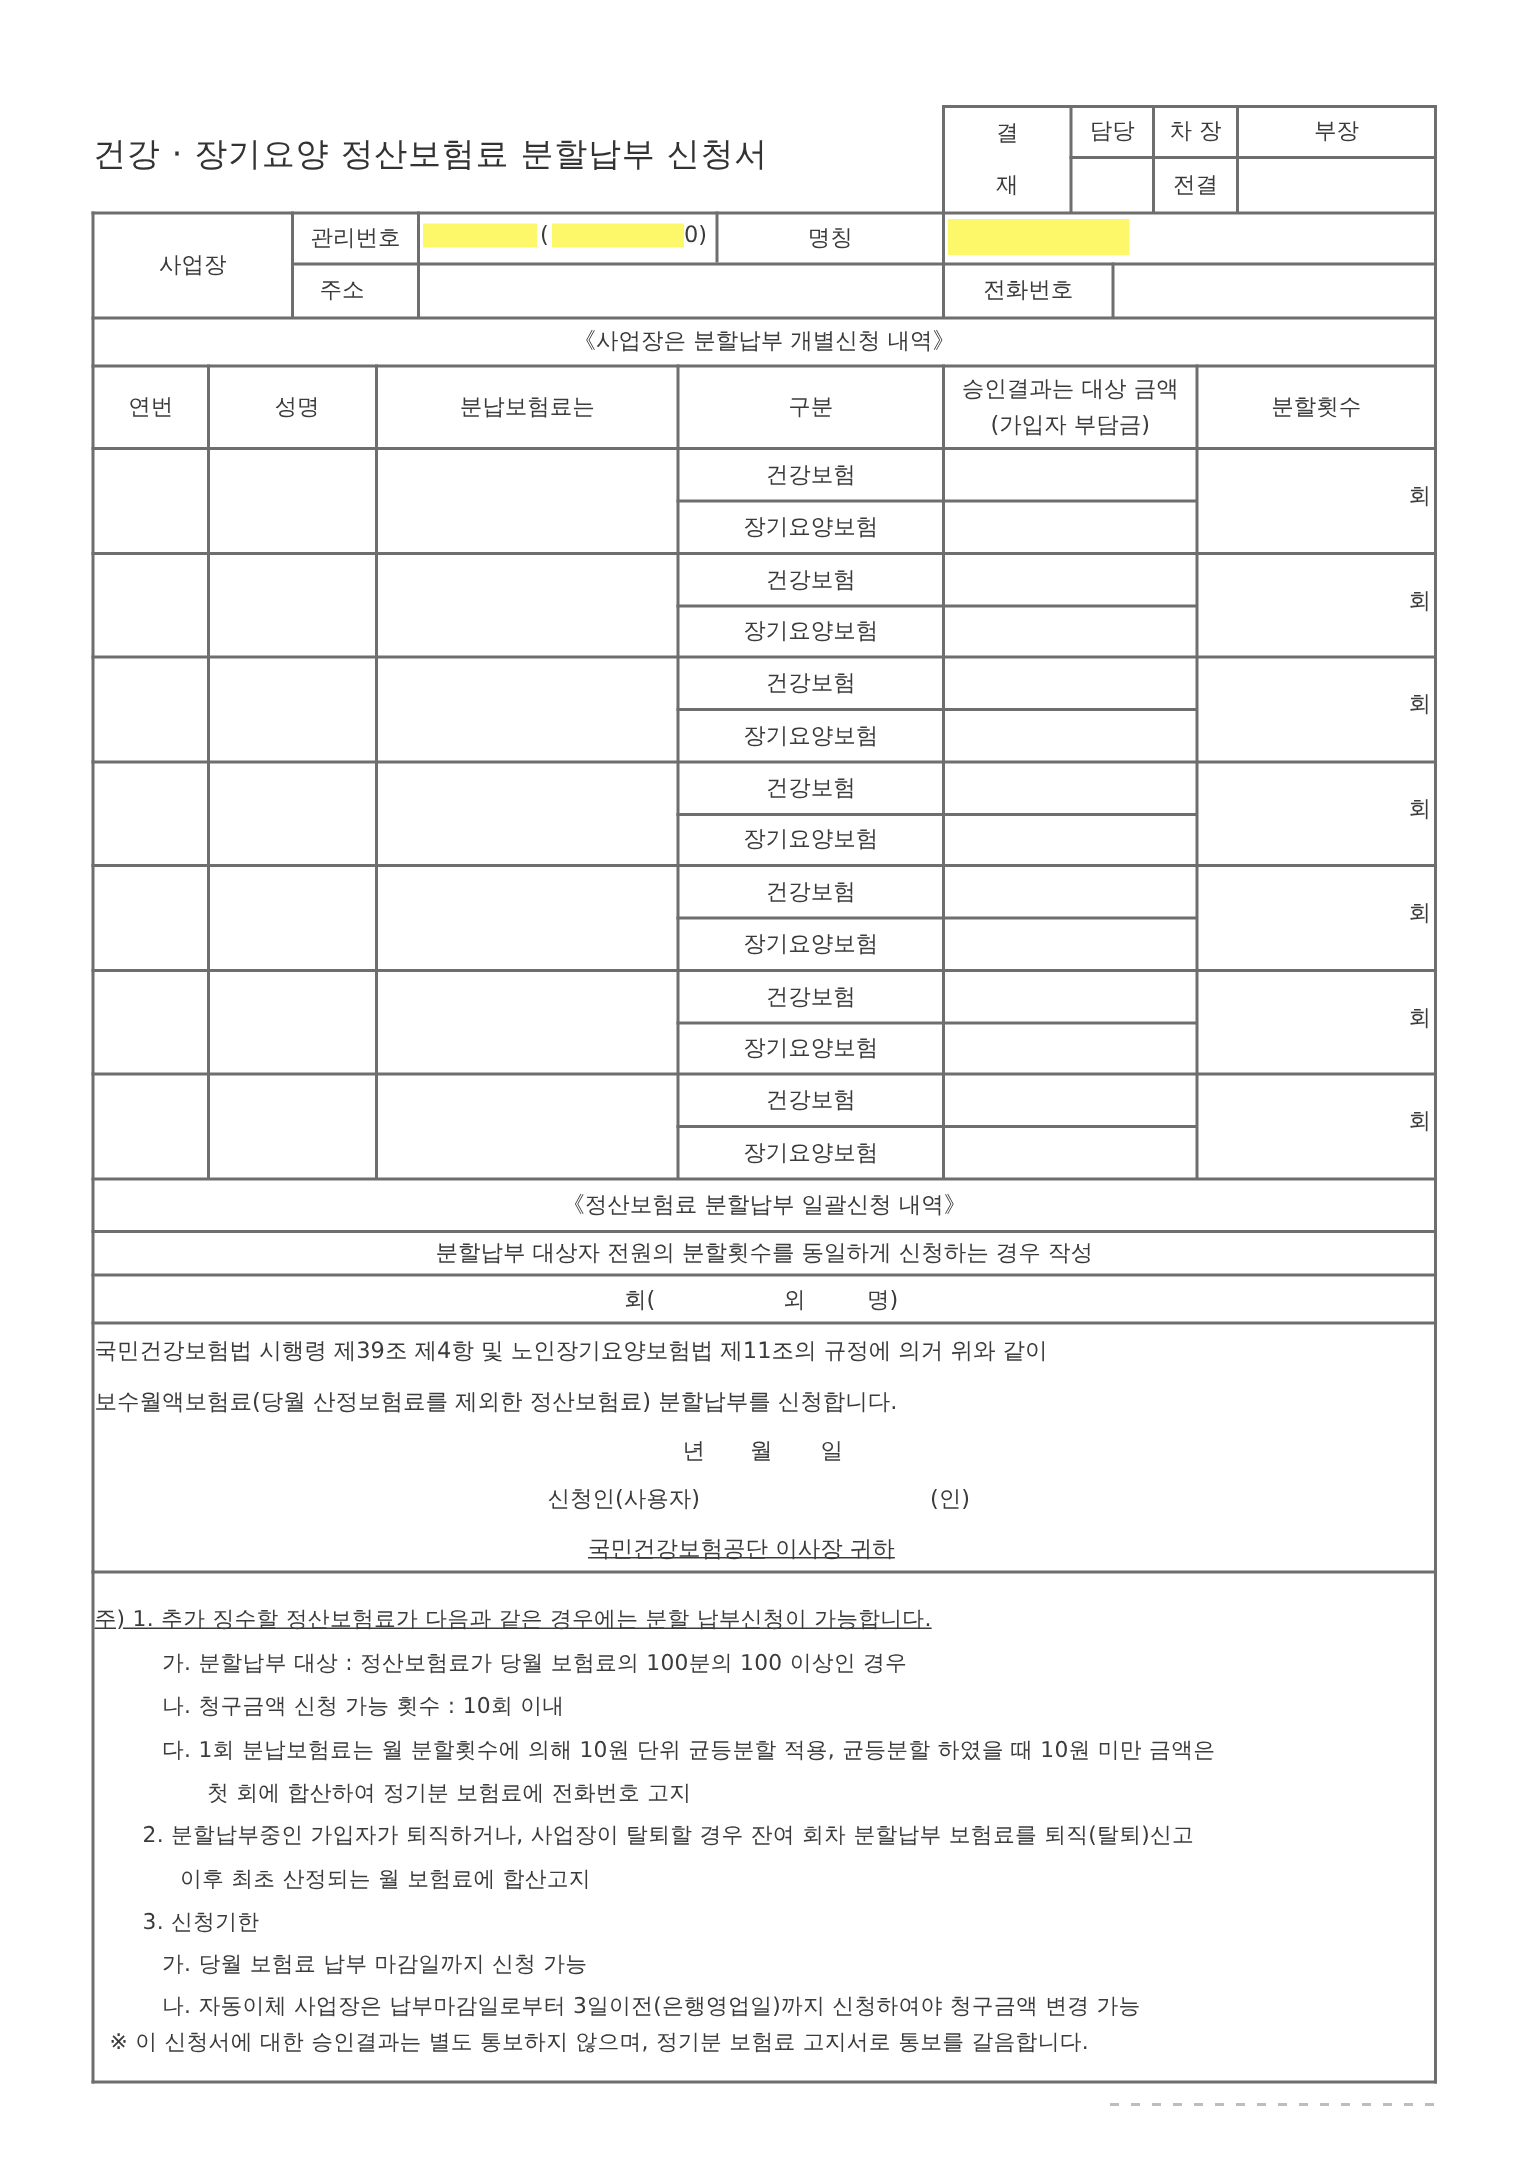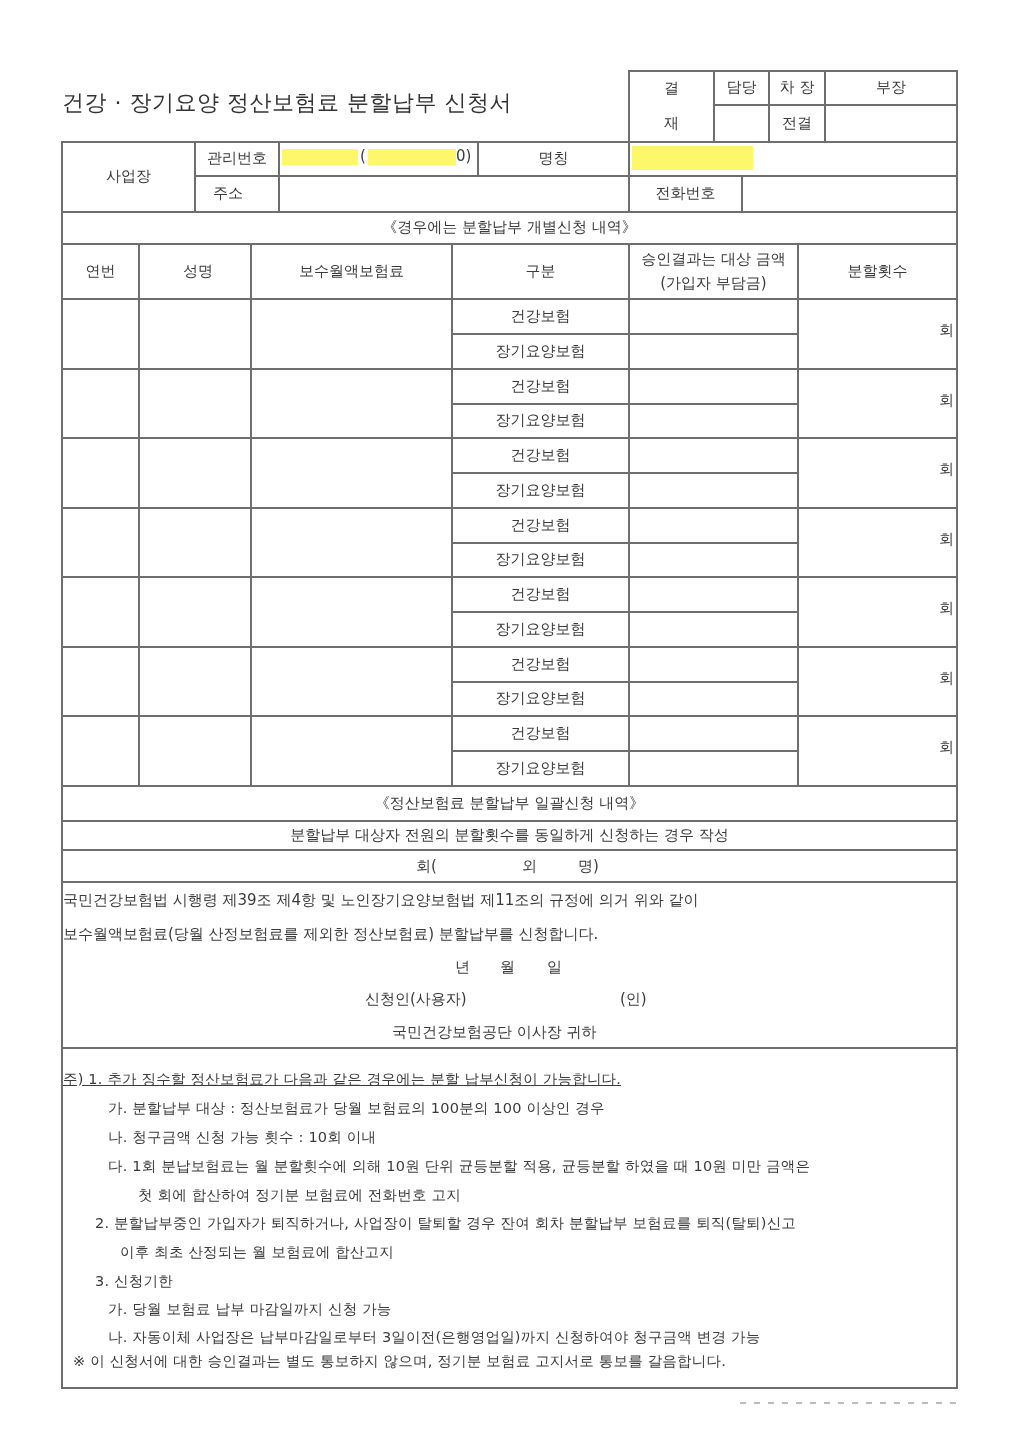--- a/index.html
+++ b/index.html
@@ -87,7 +87,7 @@
 <div class="cell" style="left:630px; top:177px; width:111px; height:34px;">전화번호</div>
 <div class="abs" style="left:743px; top:177px; width:213px; height:34px;"></div>
 
-<div class="cell" style="left:63px; top:213px; width:893px; height:30px;">《경우에는 분할납부 개별신청 내역》</div>
+<div class="cell" style="left:63px; top:213px; width:893px; height:30px;">《사업장은 분할납부 개별신청 내역》</div>
 
 <div class="cell" style="left:63px; top:245px; width:75px; height:53px;">연번</div>
 <div class="cell" style="left:140px; top:245px; width:116px; height:53px;">성명</div>

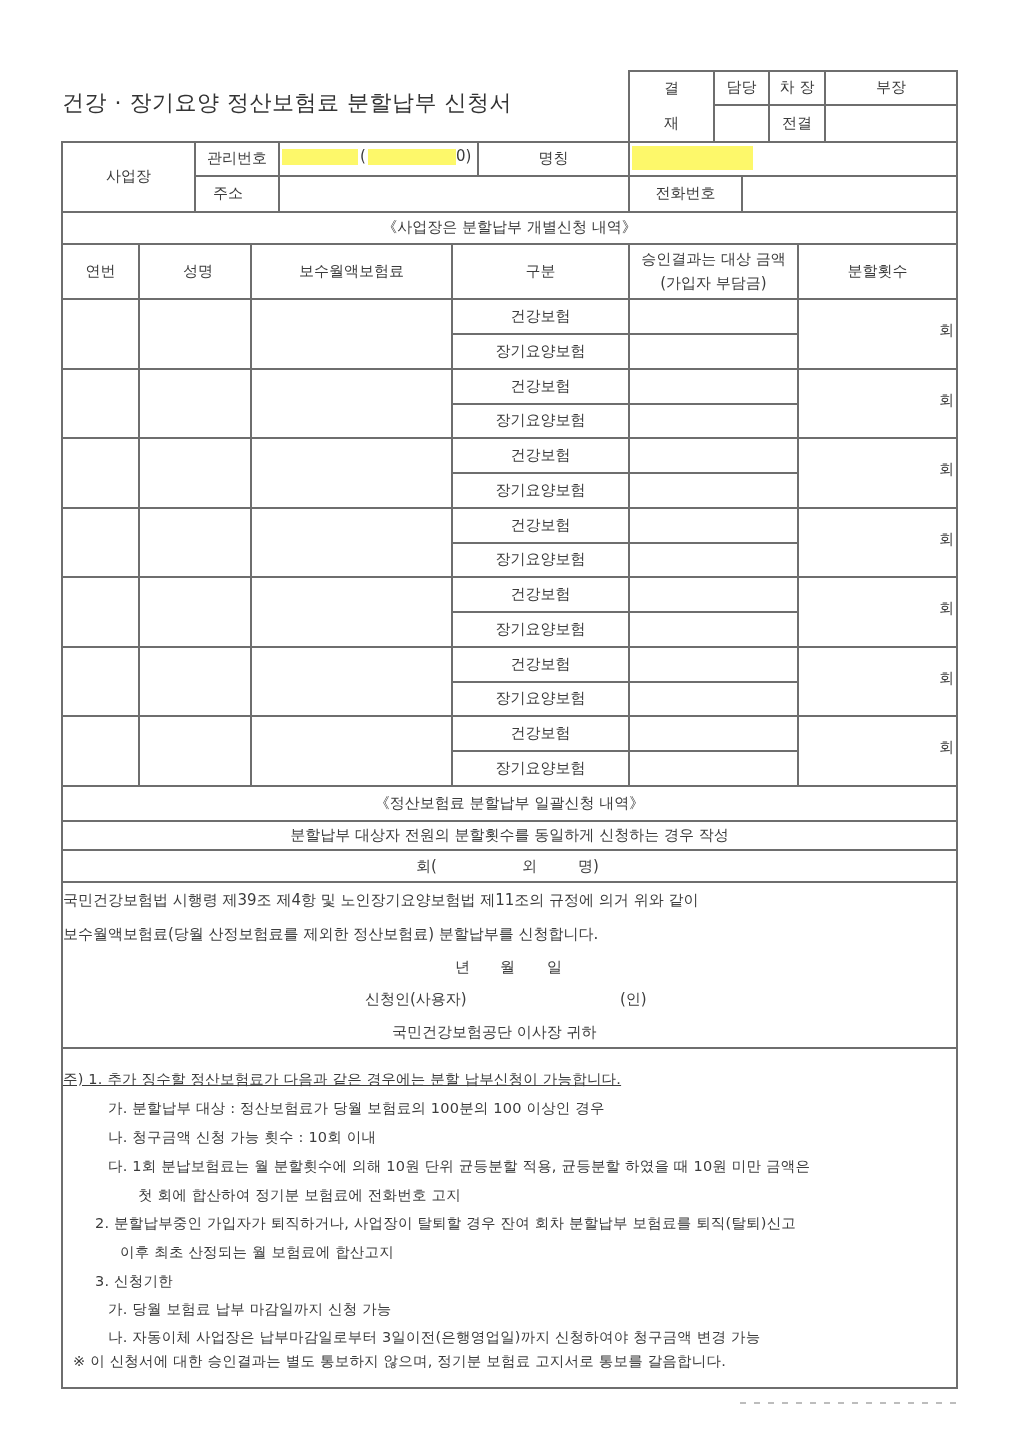--- a/index.html
+++ b/index.html
@@ -91,7 +91,7 @@
 
 <div class="cell" style="left:63px; top:245px; width:75px; height:53px;">연번</div>
 <div class="cell" style="left:140px; top:245px; width:116px; height:53px;">성명</div>
-<div class="cell" style="left:252px; top:245px; width:199px; height:53px;">보수월액보험료</div>
+<div class="cell" style="left:252px; top:245px; width:199px; height:53px;">분납보험료는</div>
 <div class="cell" style="left:453px; top:245px; width:175px; height:53px;">구분</div>
 <div class="cell" style="left:630px; top:245px; width:167px; height:53px; flex-direction:column;">
   <span>승인결과는 대상 금액</span>

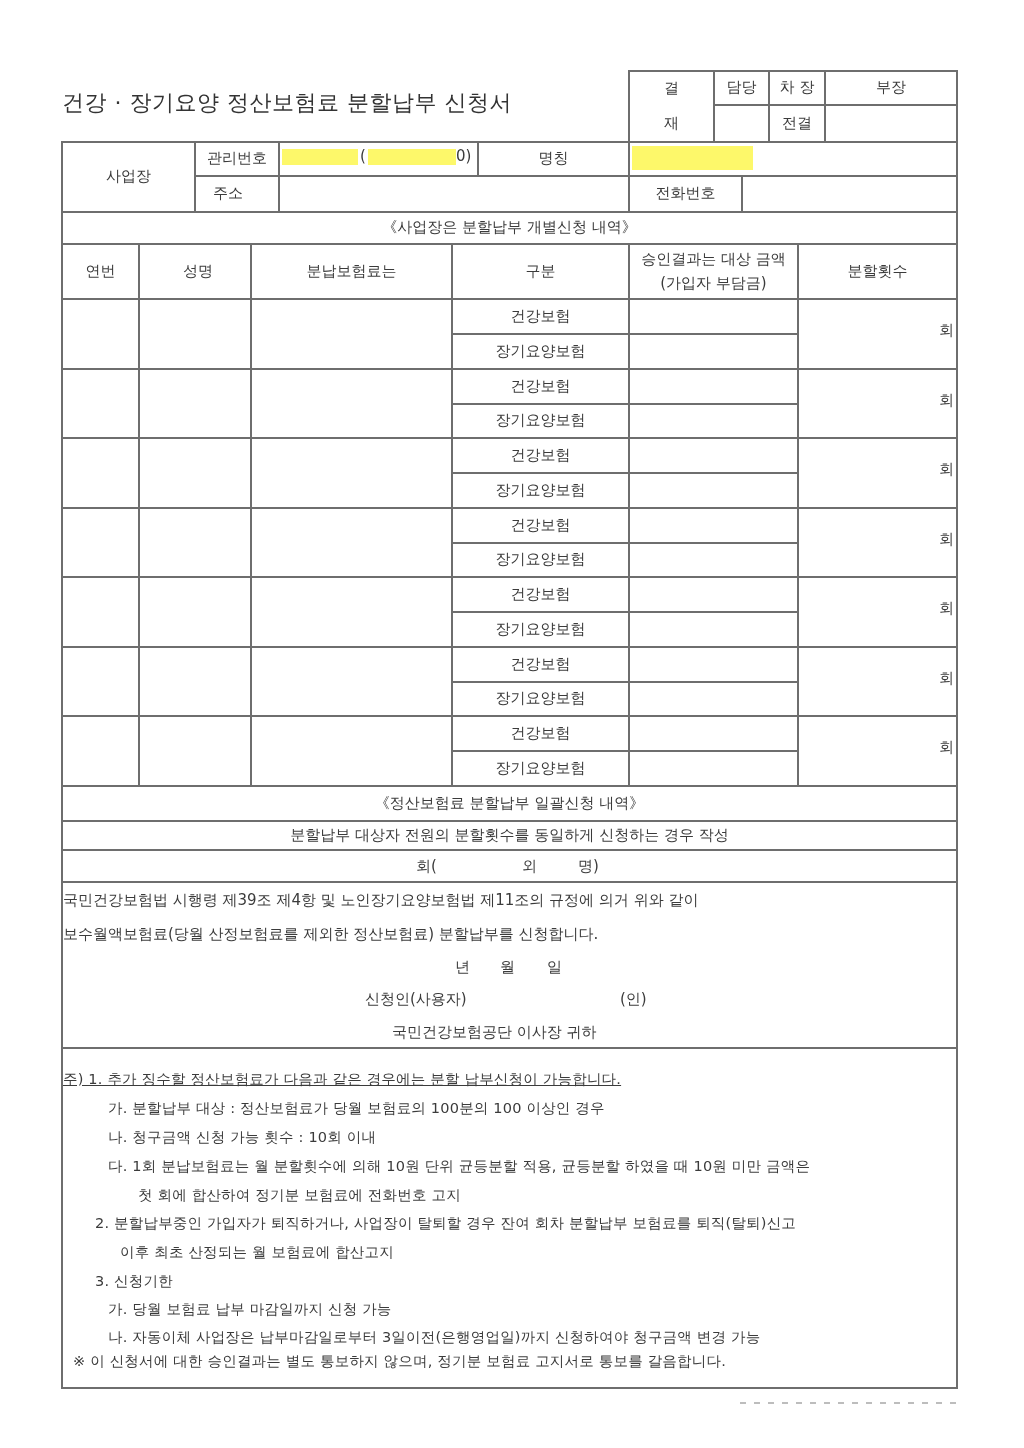--- a/index.html
+++ b/index.html
@@ -210,7 +210,7 @@
 <div class="txt" style="left:365px; top:990px;">신청인(사용자)</div>
 <div class="abs" style="left:495px; top:986px; width:120px; height:24px;"></div>
 <div class="txt" style="left:620px; top:990px;">(인)</div>
-<div class="txt" style="left:392px; top:1023px;">국민건강보험공단 이사장 귀하</div>
+<div class="txt" style="left:392px; top:1023px;text-decoration:underline;">국민건강보험공단 이사장 귀하</div>
 
 <div class="note" style="left:63px; top:1070px;text-decoration:underline;">주) 1. 추가 징수할 정산보험료가 다음과 같은 경우에는 분할 납부신청이 가능합니다.</div>
 <div class="note" style="left:108px; top:1099px;">가. 분할납부 대상 : 정산보험료가 당월 보험료의 100분의 100 이상인 경우</div>

